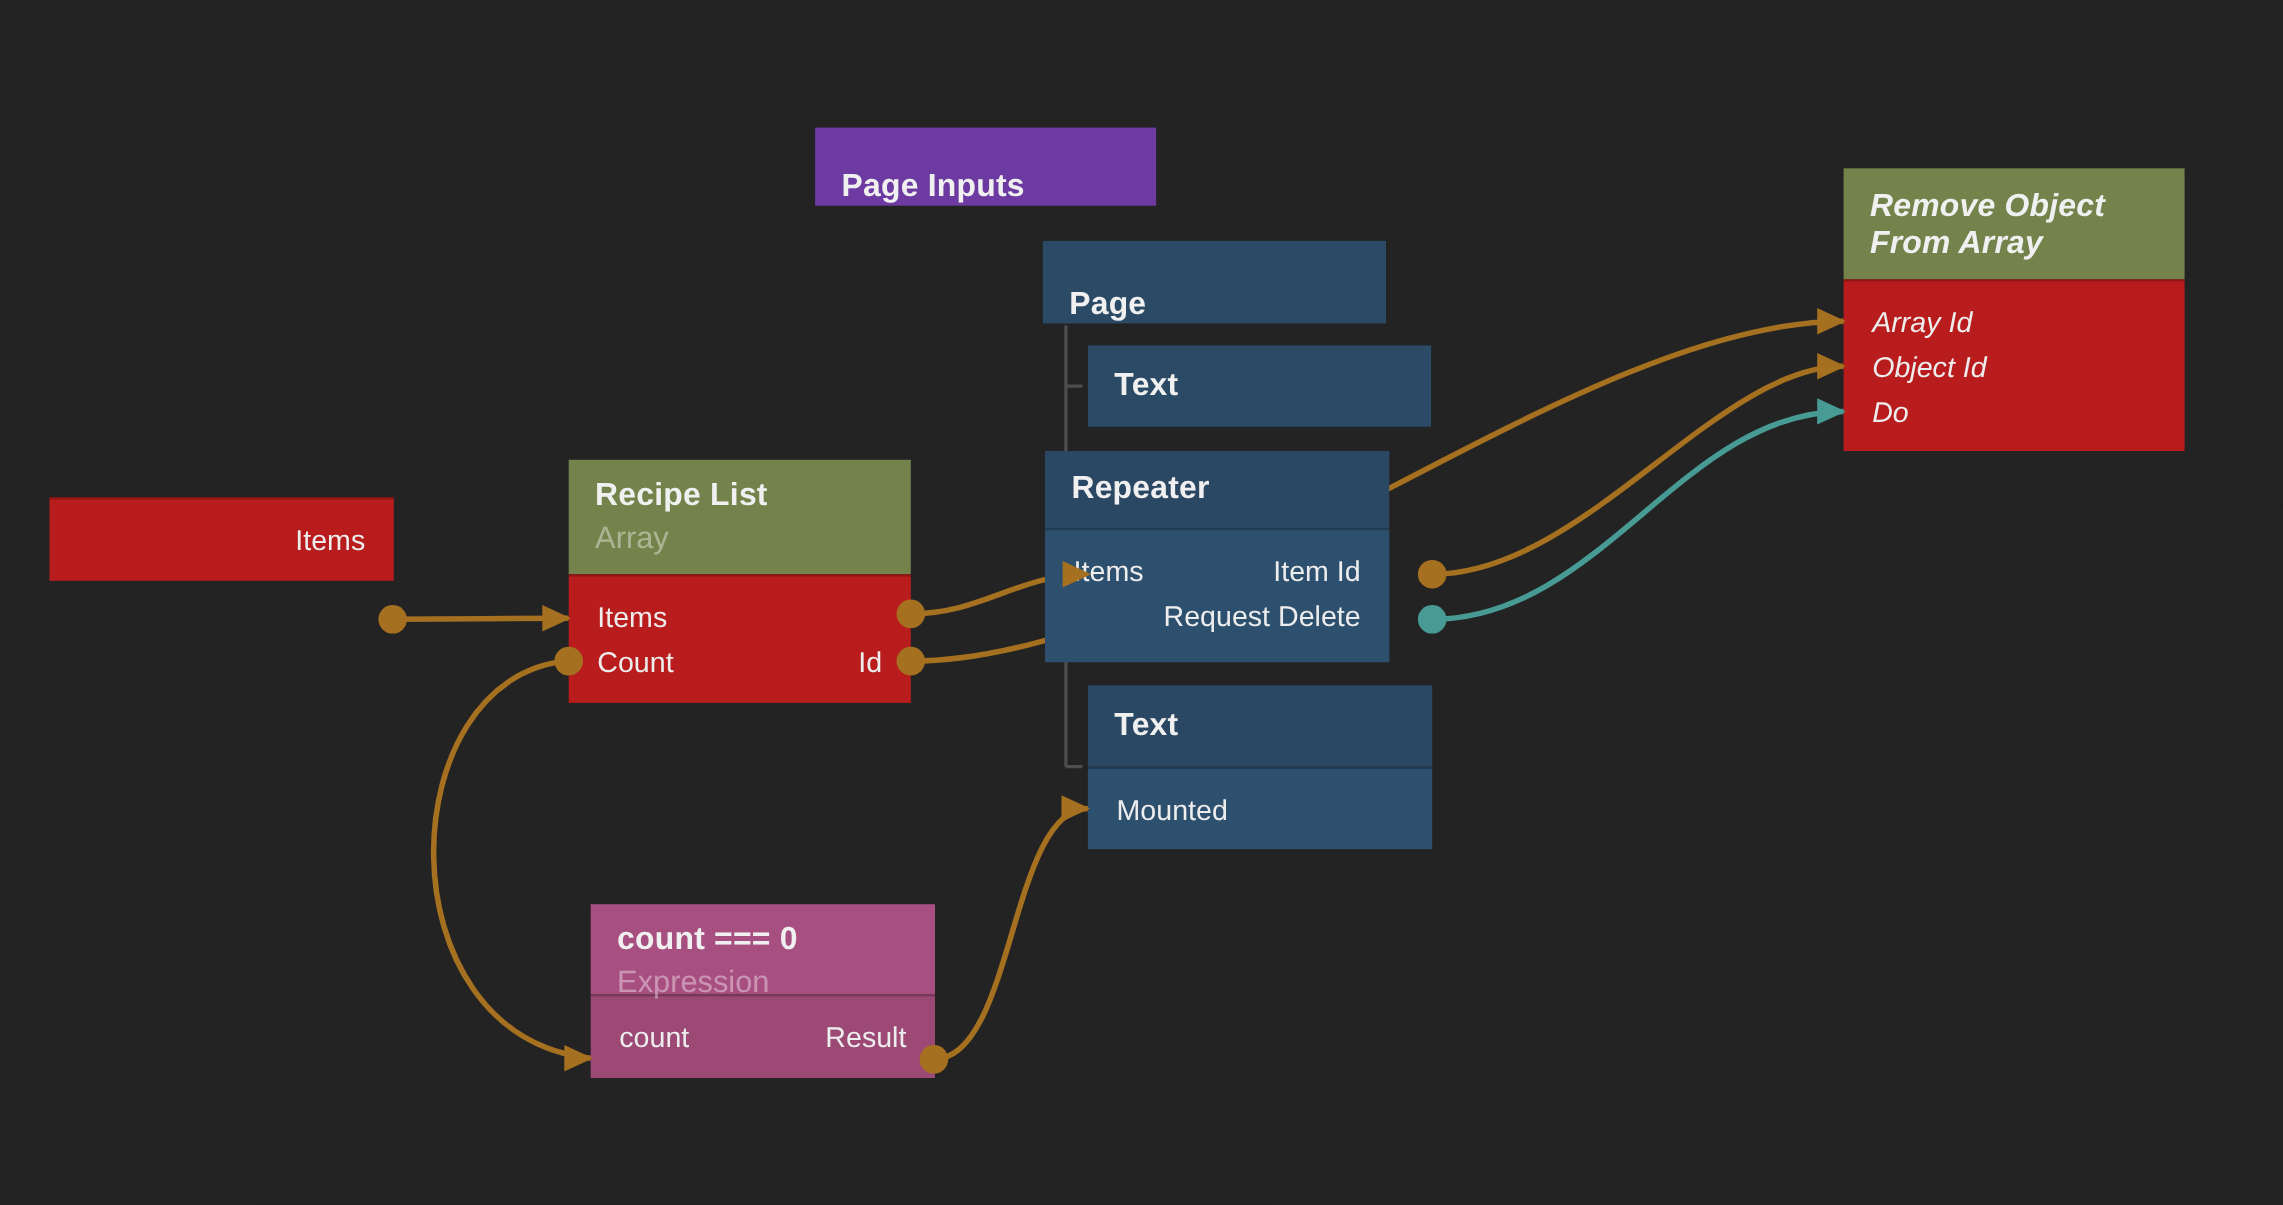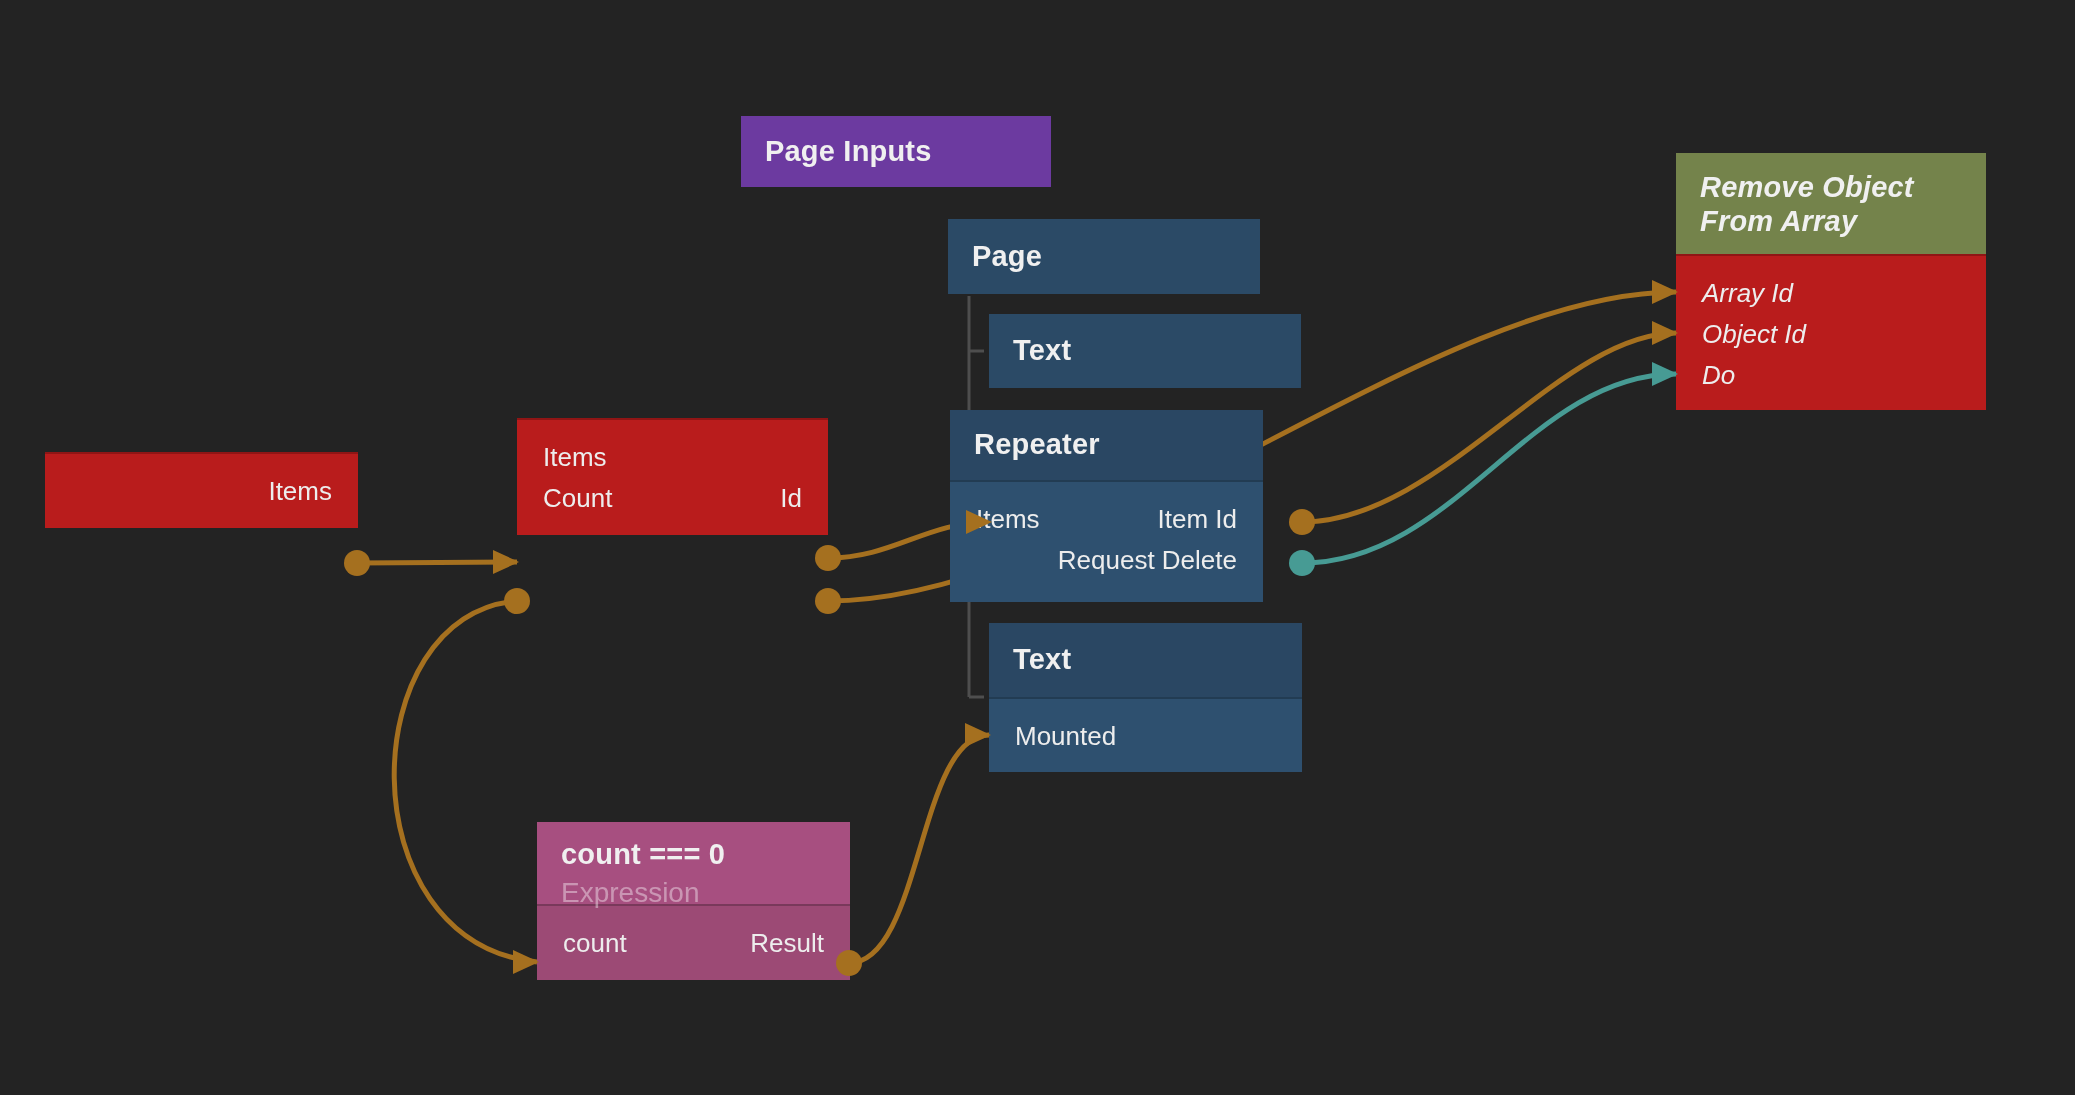--- a/index.html
+++ b/index.html
@@ -32,7 +32,7 @@
   .green  .node-body  {background:#b91c1c;border-top:2px solid rgba(0,0,0,0.22);}
   .pink   .node-header{background:#A74F80;}
   .pink   .node-body  {background:#9C4A75;border-top:2px solid rgba(0,0,0,0.22);}
-  .purple .node-header{background:#6C3AA0;}
+  .purple .node-header{background:#6C3AA0;align-items:flex-end;}
 
   
   #node-page-inputs {left:741px; top:116px; width:310px;}

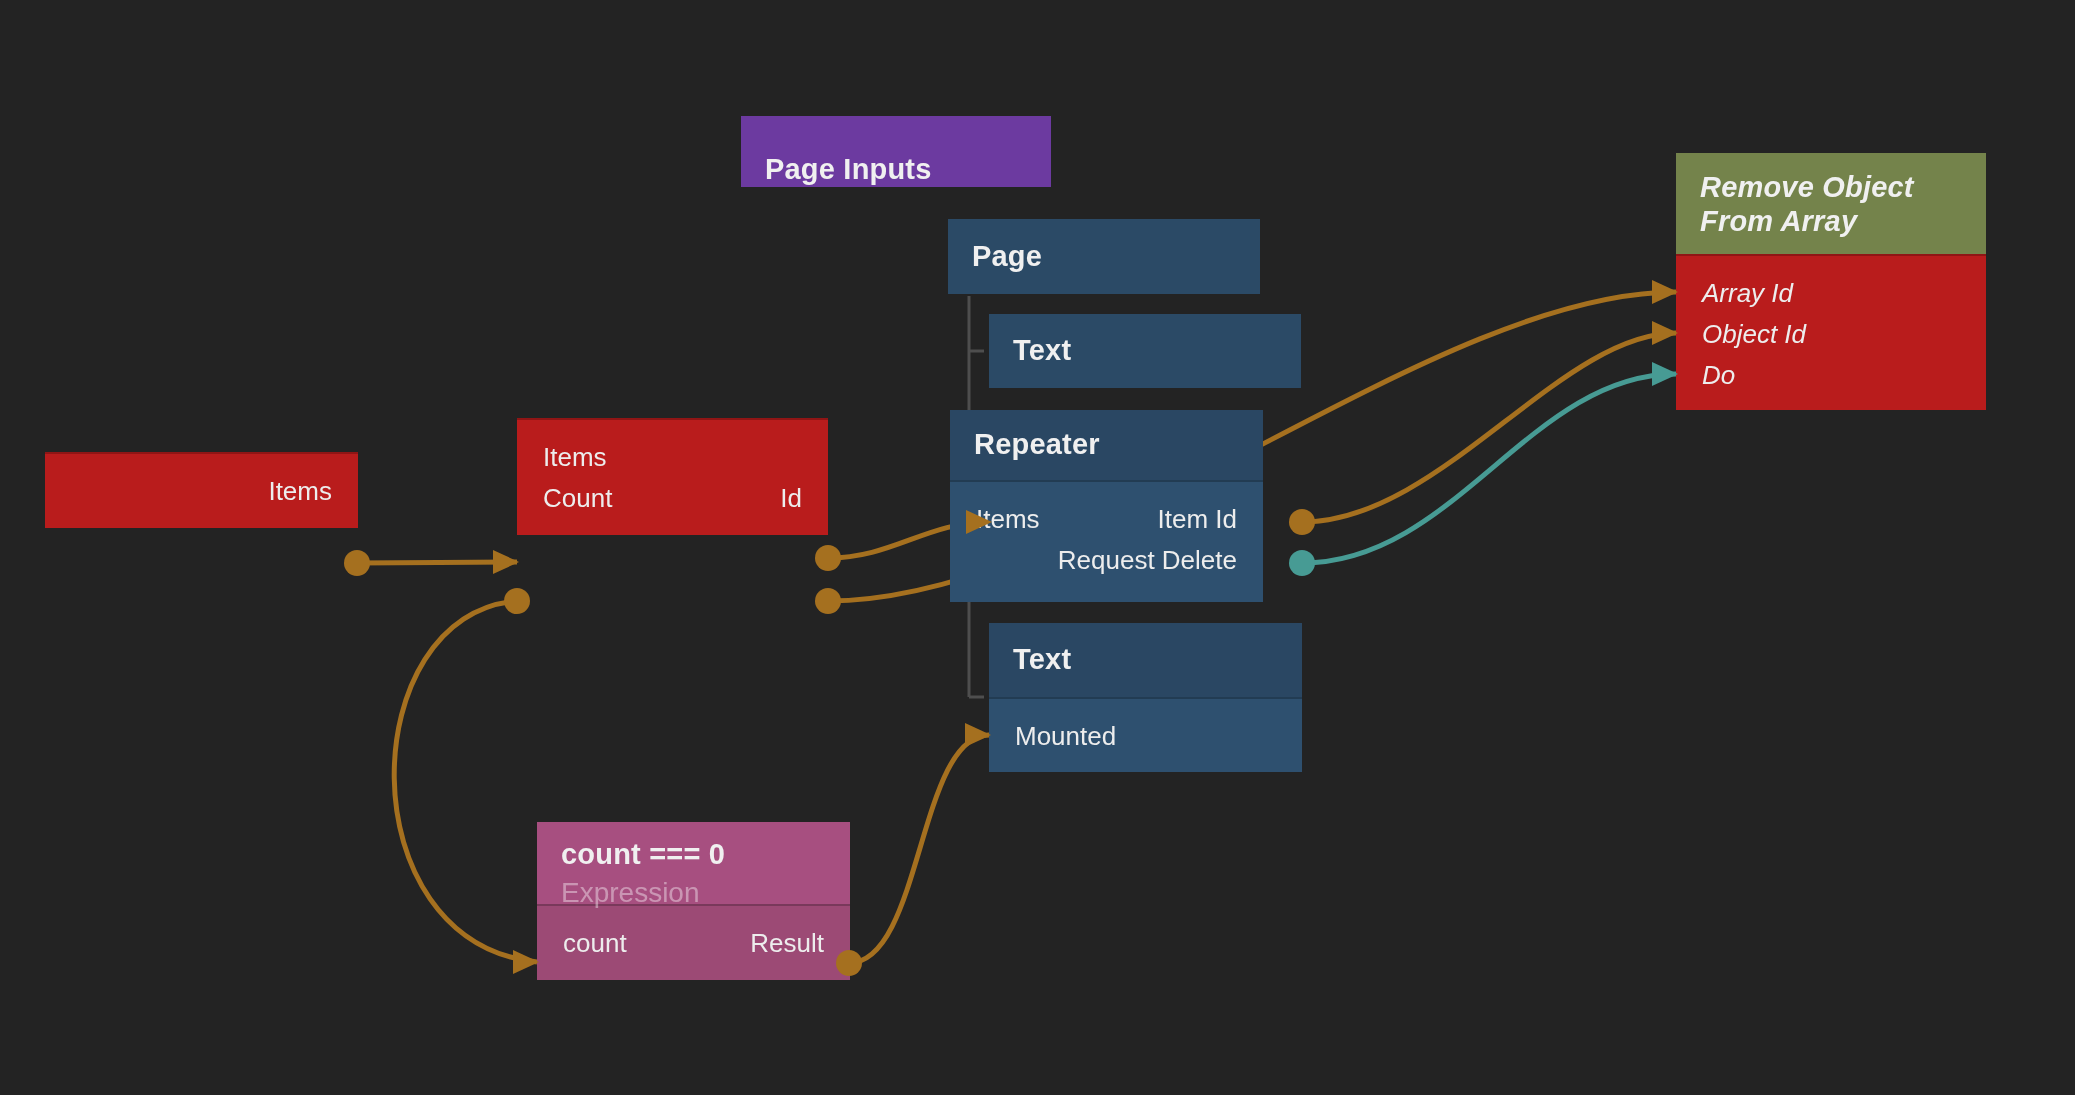--- a/index.html
+++ b/index.html
@@ -38,7 +38,7 @@
   #node-page-inputs {left:741px; top:116px; width:310px;}
   #node-page-inputs  .node-header{height:71px;}
   #node-page        {left:948px; top:219px; width:312px;}
-  #node-page         .node-header{height:75px;}
+  #node-page         .node-header{height:75px;align-items:flex-end;}
   #node-text-1      {left:989px; top:314px; width:312px;}
   #node-text-1       .node-header{height:74px;}
   #node-repeater    {left:950px; top:410px; width:313px;}

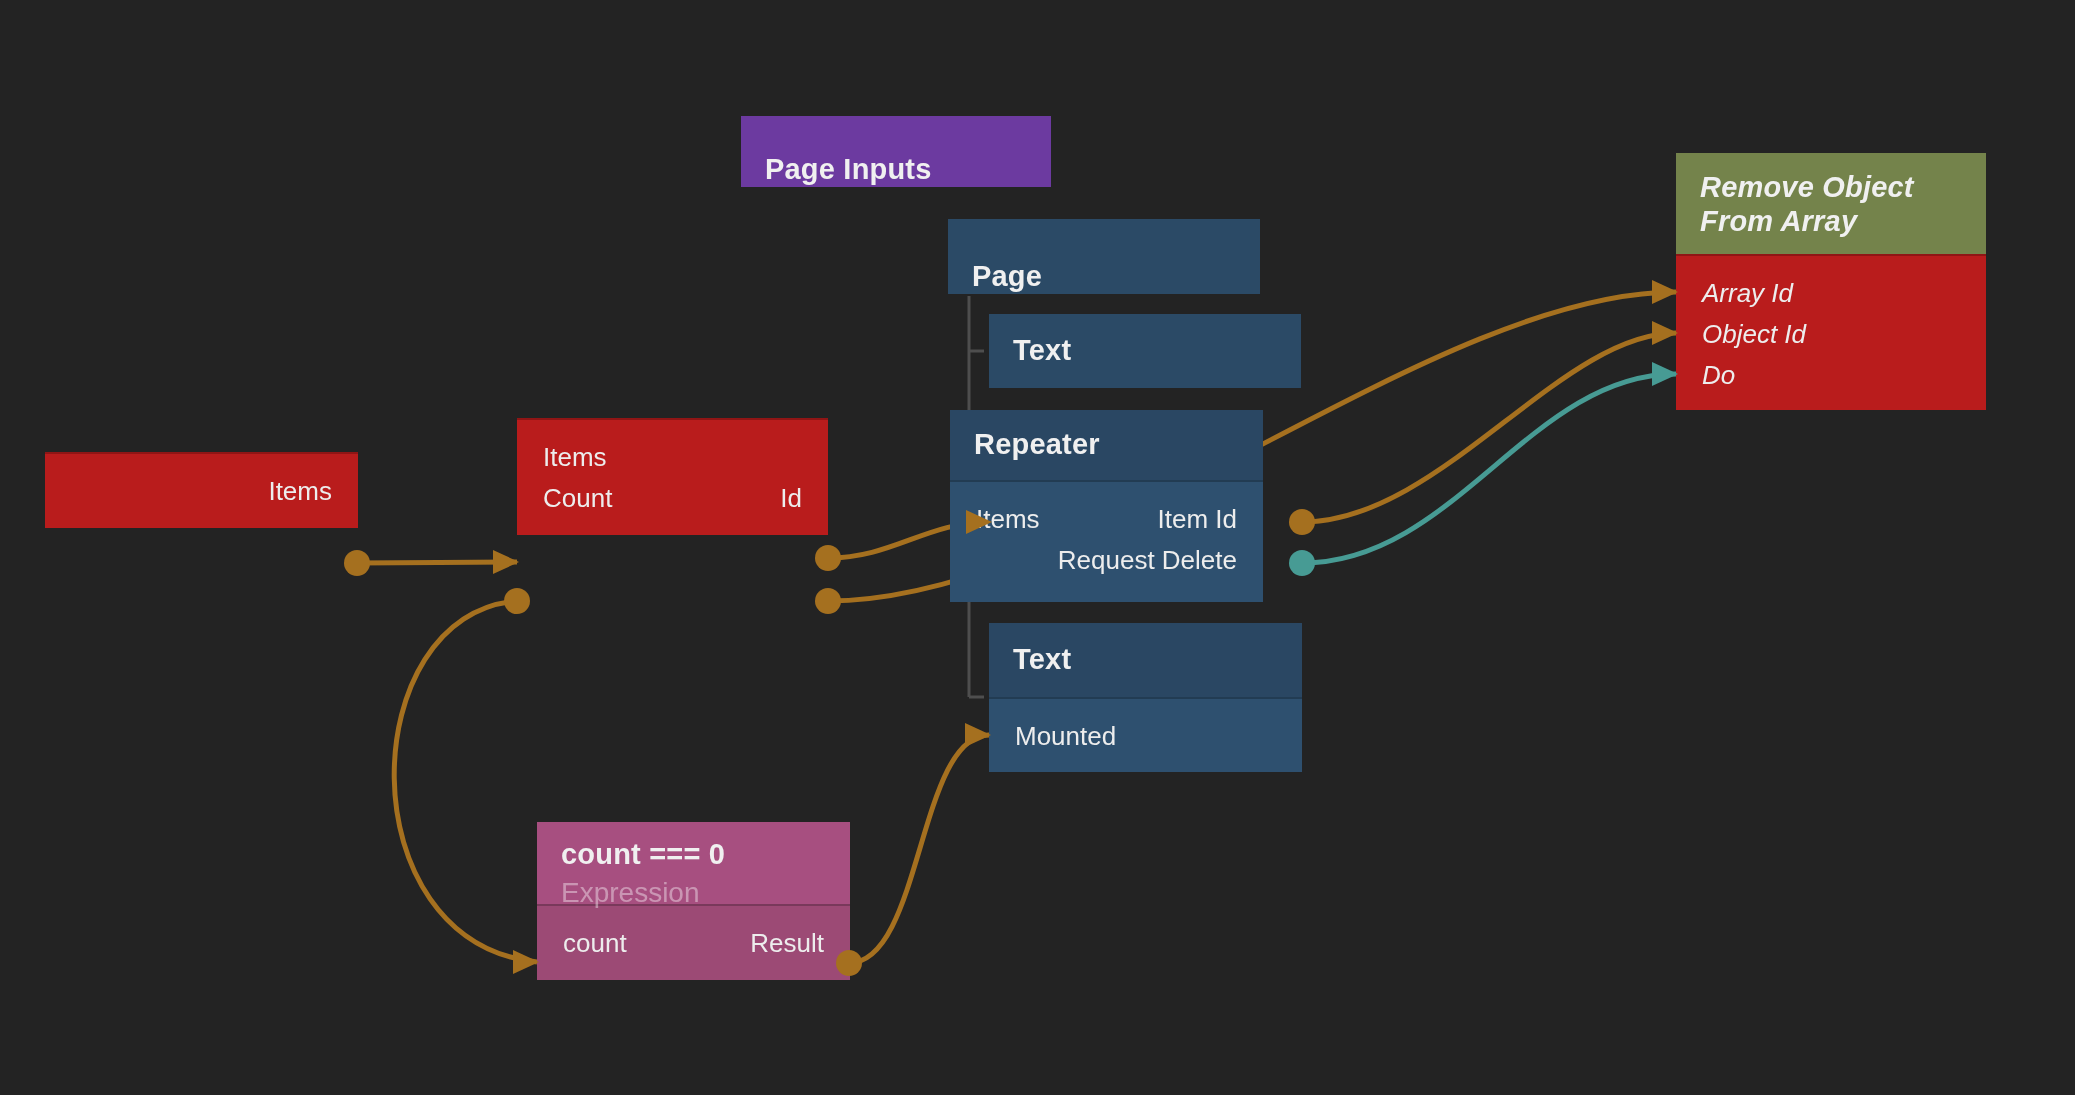--- a/index.html
+++ b/index.html
@@ -139,6 +139,10 @@
     </div>
 
     <div class="node green" id="node-recipe-list">
+      <div class="node-header two-line">
+        <div class="node-title">Recipe List</div>
+        <div class="node-subtitle">Array</div>
+      </div>
       <div class="node-body">
         <div class="port-row">
           <span class="port-label left">Items</span>

